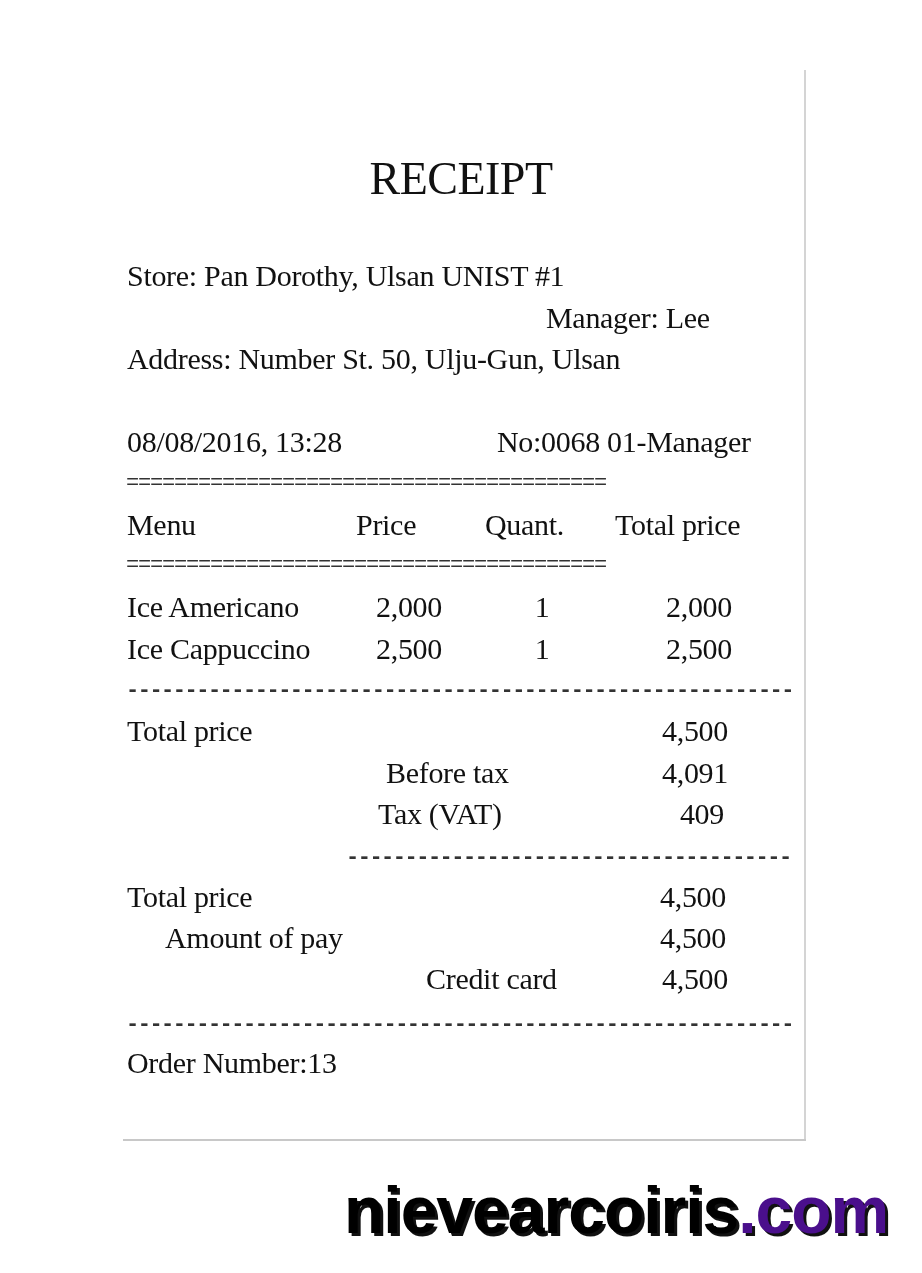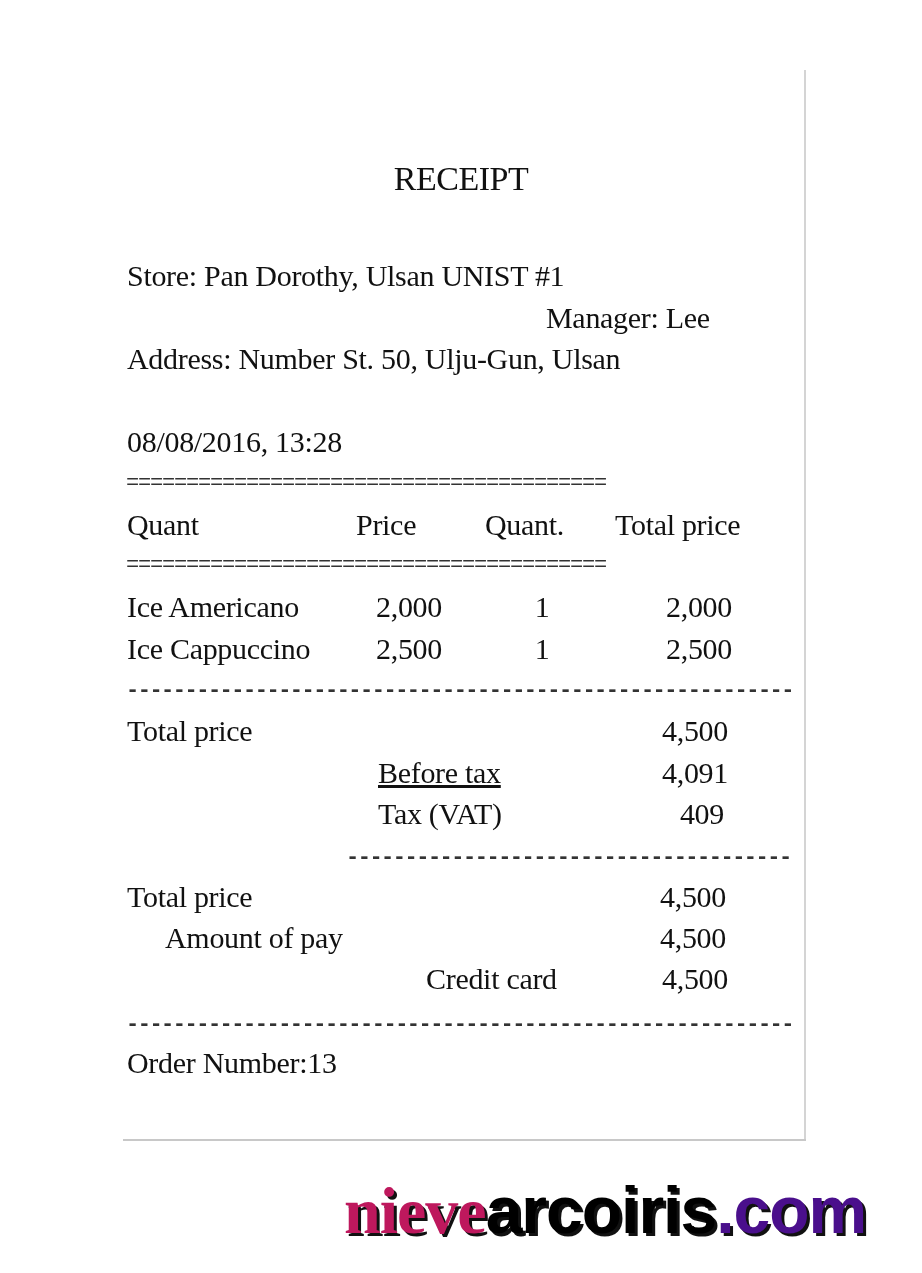--- a/index.html
+++ b/index.html
@@ -9,7 +9,7 @@
     .page-edge-bottom { position: absolute; left: 123px; top: 1139px; width: 683px; height: 2px; background: #c8c8c8; }
     .receipt { position: absolute; left: 0; top: 0; width: 922px; height: 1160px; }
     .t { position: absolute; white-space: nowrap; font-size: 30px; line-height: 34px; letter-spacing: -0.3px; }
-    .title { position: absolute; left: 0; width: 922px; top: 152px; text-align: center; font-size: 34px; line-height: 54px; letter-spacing: -0.5px; }
+    .title { position: absolute; left: 0; width: 922px; top: 152px; text-align: center; font-size: 46px; line-height: 54px; letter-spacing: -0.5px; }
     .rule { position: absolute; white-space: nowrap; overflow: hidden; font-family: "Liberation Mono", "DejaVu Sans Mono", monospace; color: #333; }
     .rule.double { font-size: 22px; line-height: 20px; letter-spacing: -1.2px; }
     .rule.single { font-size: 22px; line-height: 20px; letter-spacing: -1.5px; font-weight: bold; }

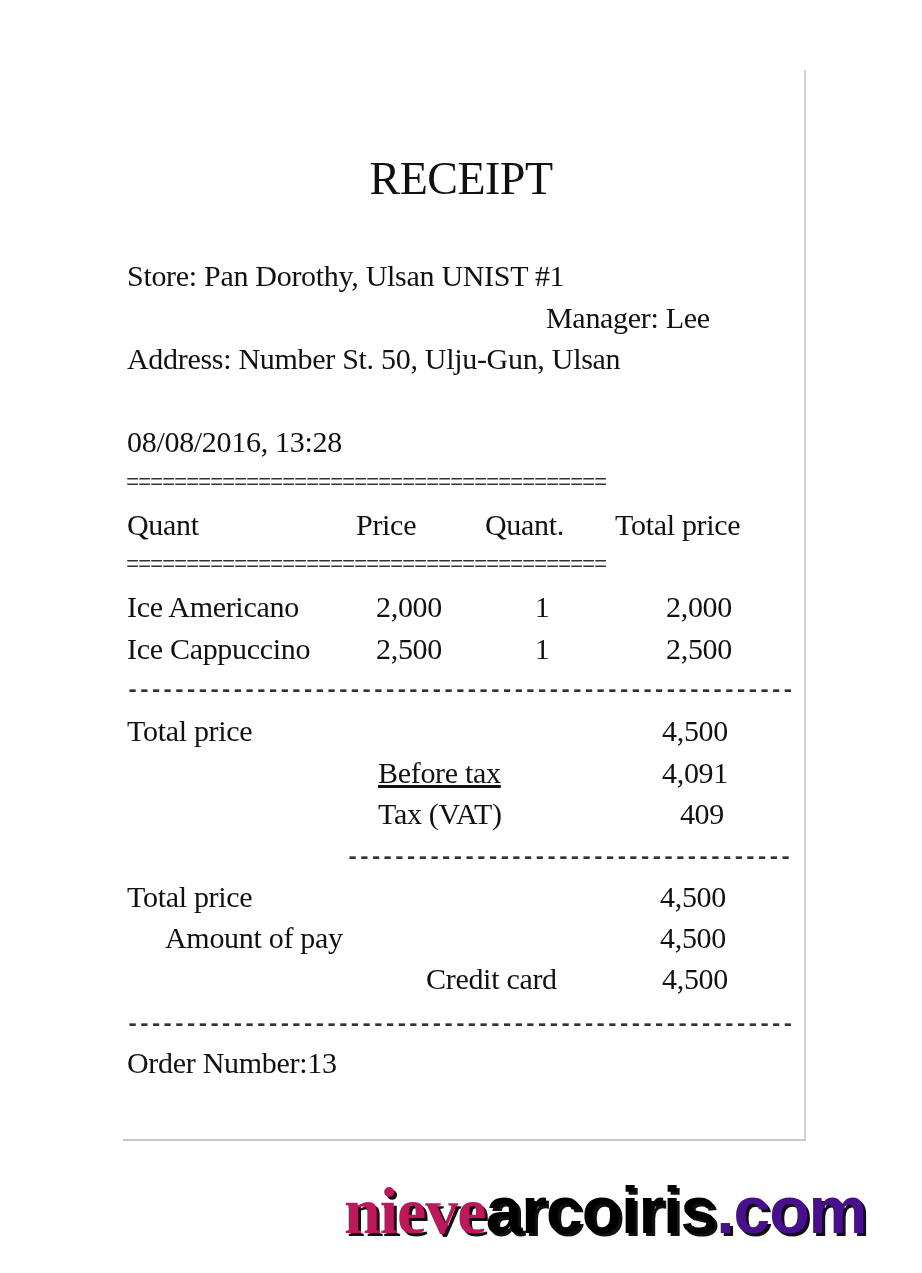--- a/index.html
+++ b/index.html
@@ -33,6 +33,7 @@
   <div class="t" style="left:127px; top:342px;">Address: Number St. 50, Ulju-Gun, Ulsan</div>
 
   <div class="t" style="left:127px; top:425px;">08/08/2016, 13:28</div>
+  <div class="t" style="left:497px; top:425px;">No:0068 01-Manager</div>
 
   <div class="rule double" style="left:126px; top:474px; width:672px;">========================================</div>
 

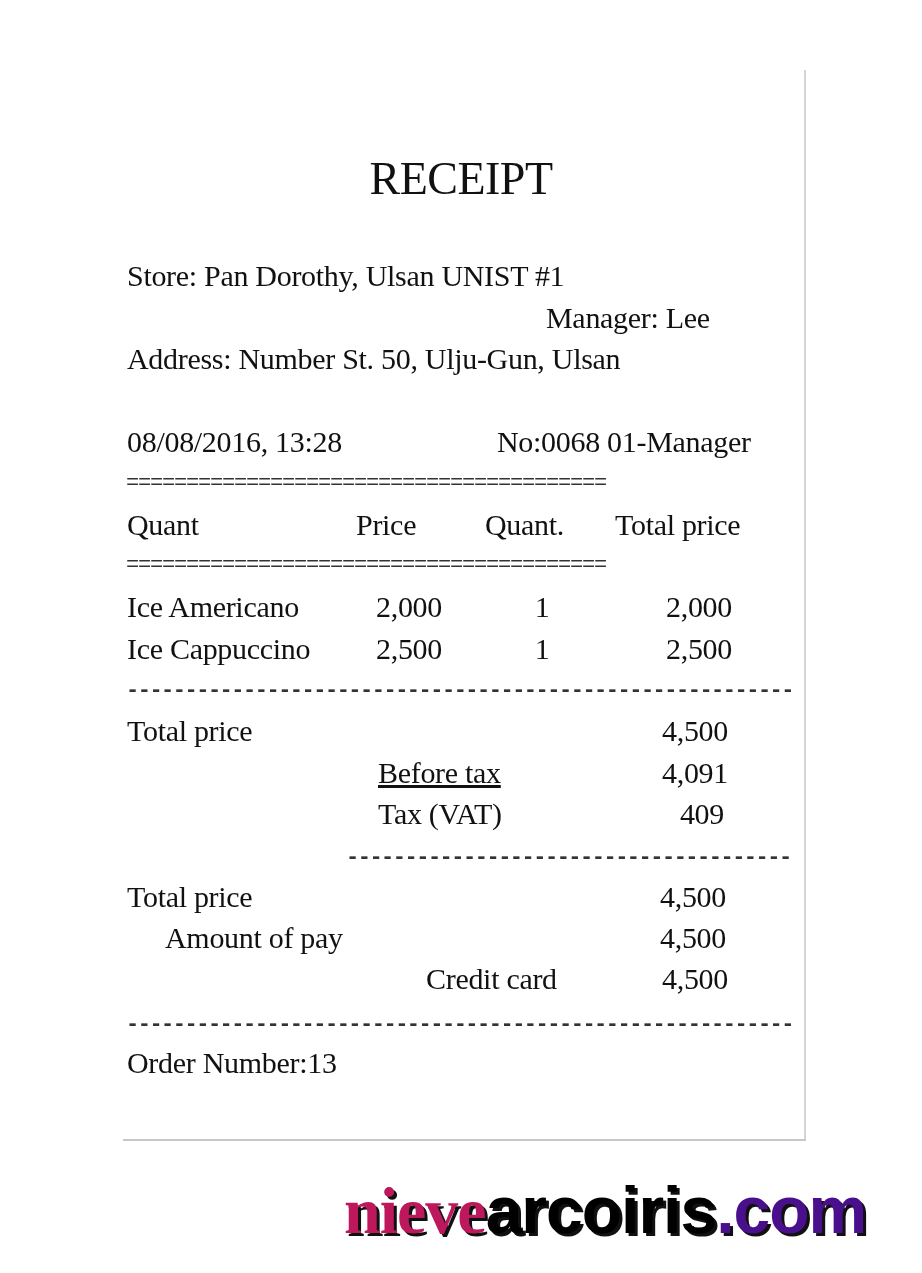--- a/index.html
+++ b/index.html
@@ -37,7 +37,7 @@
 
   <div class="rule double" style="left:126px; top:474px; width:672px;">========================================</div>
 
-  <div class="t" style="left:127px; top:508px;">Quant</div>
+  <div class="t" style="left:127px; top:508px;">Menu</div>
   <div class="t" style="left:356px; top:508px;">Price</div>
   <div class="t" style="left:485px; top:508px;">Quant.</div>
   <div class="t" style="left:615px; top:508px;">Total price</div>

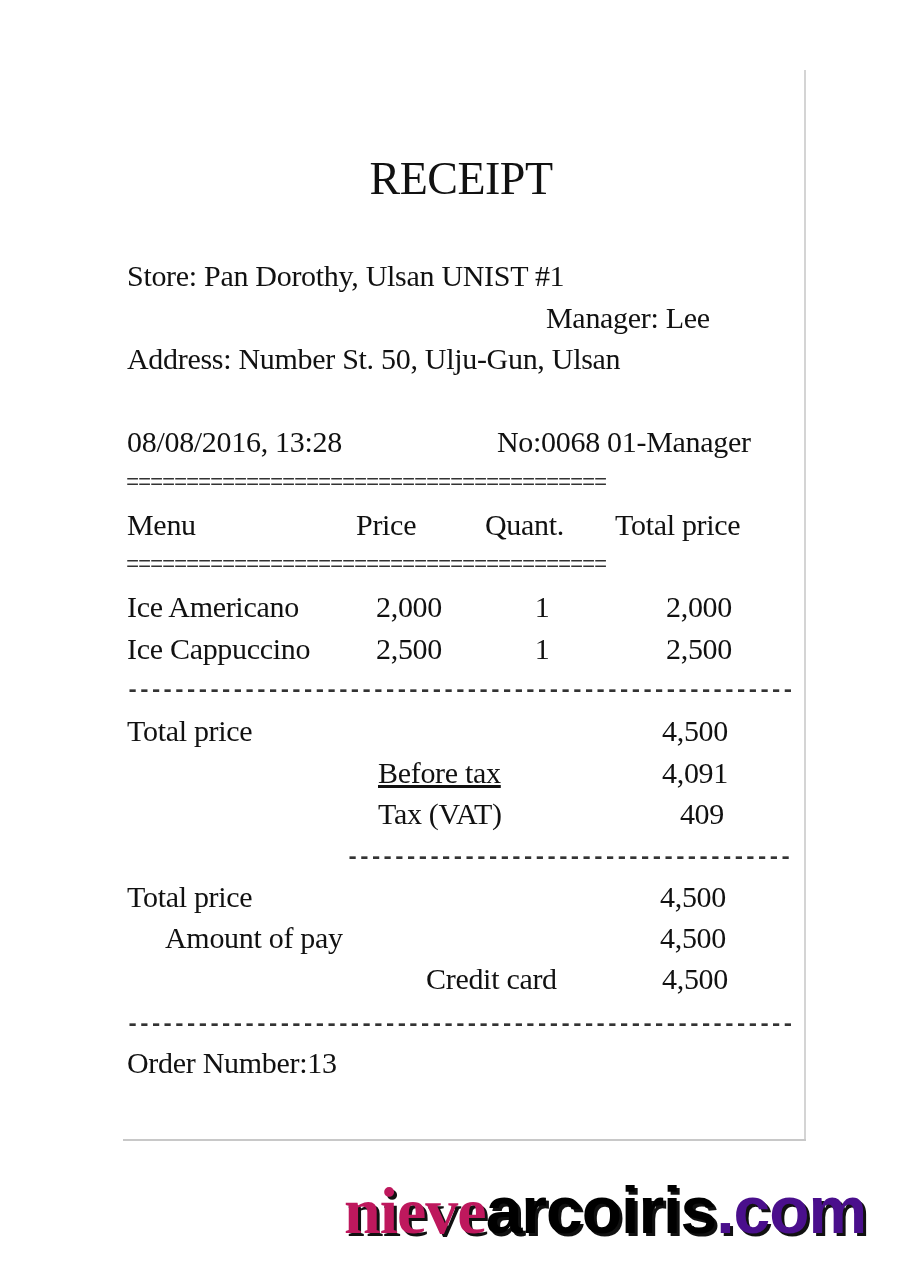--- a/index.html
+++ b/index.html
@@ -58,7 +58,7 @@
 
   <div class="t" style="left:127px; top:714px;">Total price</div>
   <div class="t r" style="left:626px; width:102px; top:714px;">4,500</div>
-  <div class="t" style="left:378px; top:756px;text-decoration:underline;">Before tax</div>
+  <div class="t" style="left:386px; top:756px;">Before tax</div>
   <div class="t r" style="left:626px; width:102px; top:756px;">4,091</div>
   <div class="t" style="left:378px; top:797px;">Tax (VAT)</div>
   <div class="t r" style="left:626px; width:98px; top:797px;">409</div>

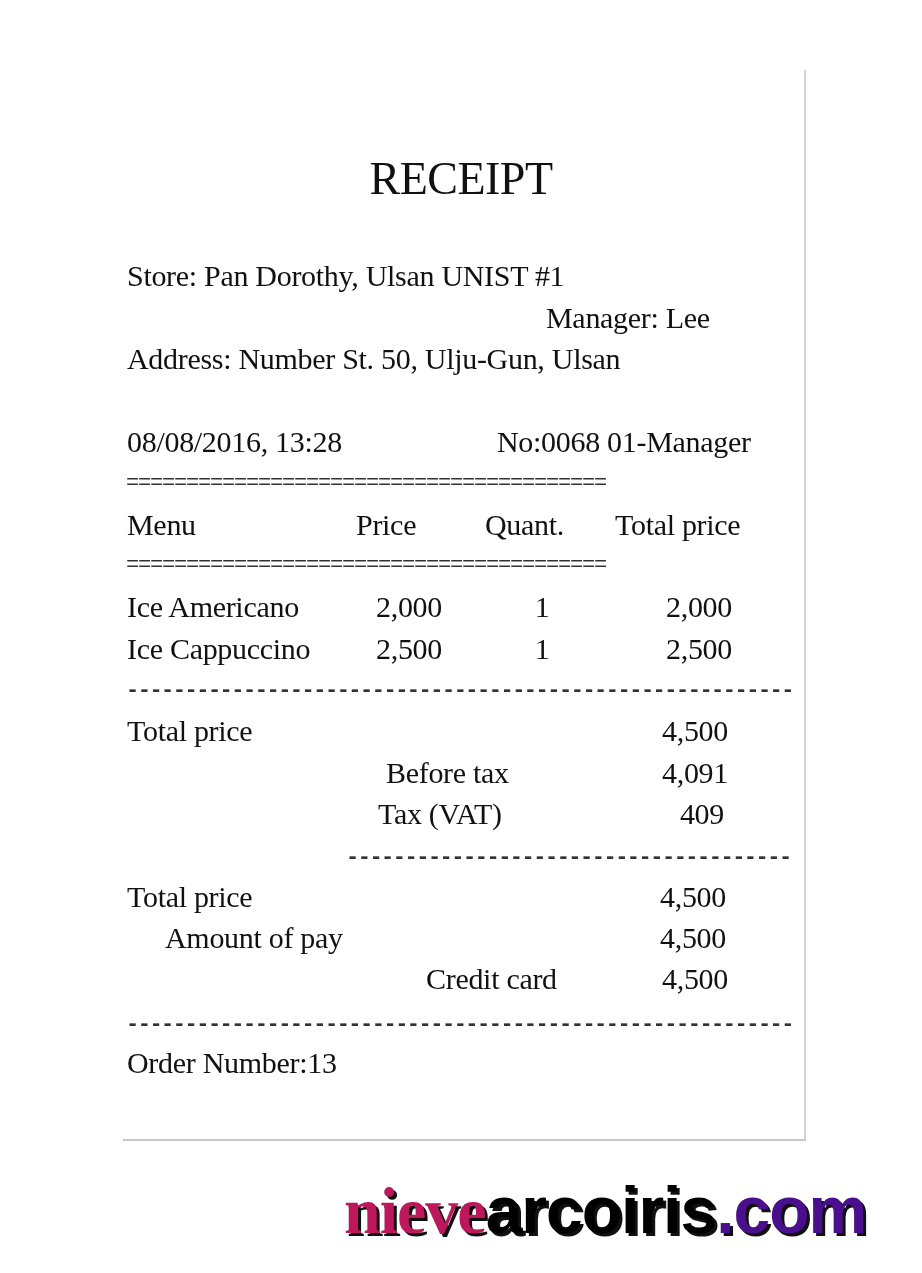--- a/index.html
+++ b/index.html
@@ -78,7 +78,7 @@
 </div>
 
 <div class="watermark">
-  <span style="color:#be185d;font-family:Liberation Serif, serif;">nieve</span><span style="color:#000000;">arcoiris</span><span style="color:#4a0f8c;">.com</span>
+  <span style="color:#000000;">nieve</span><span style="color:#000000;">arcoiris</span><span style="color:#4a0f8c;">.com</span>
 </div>
 
 </body></html>

